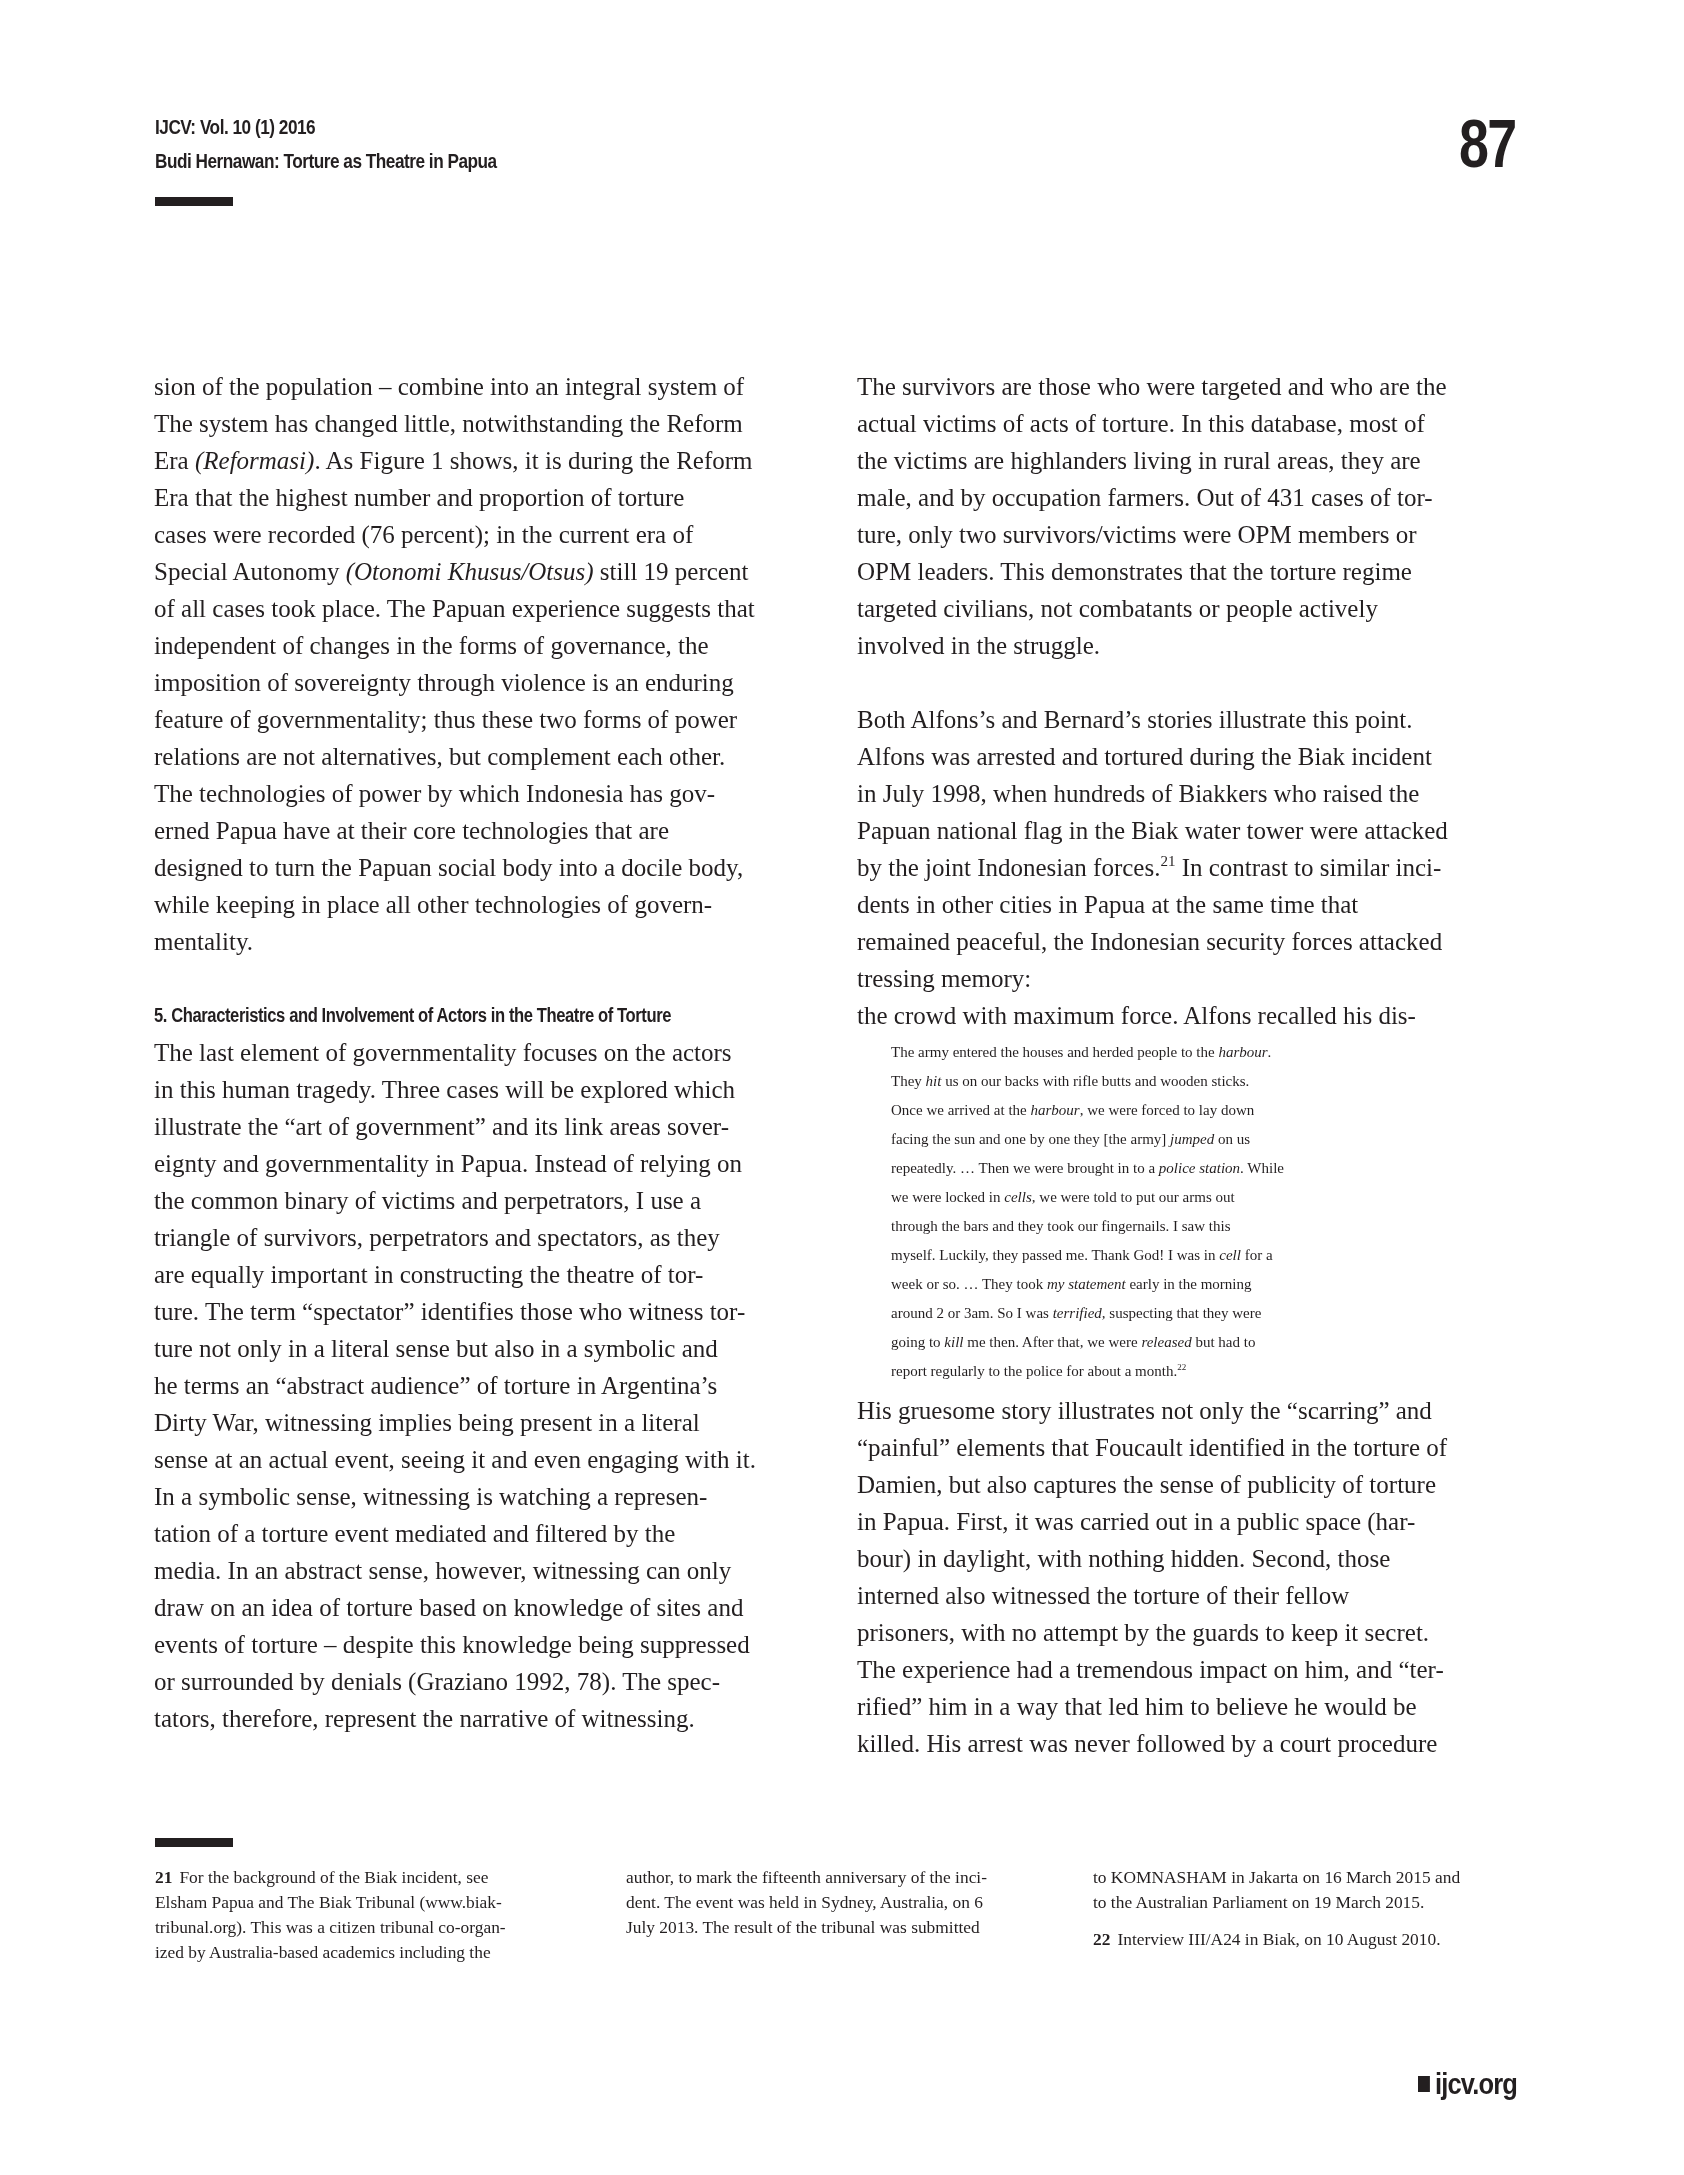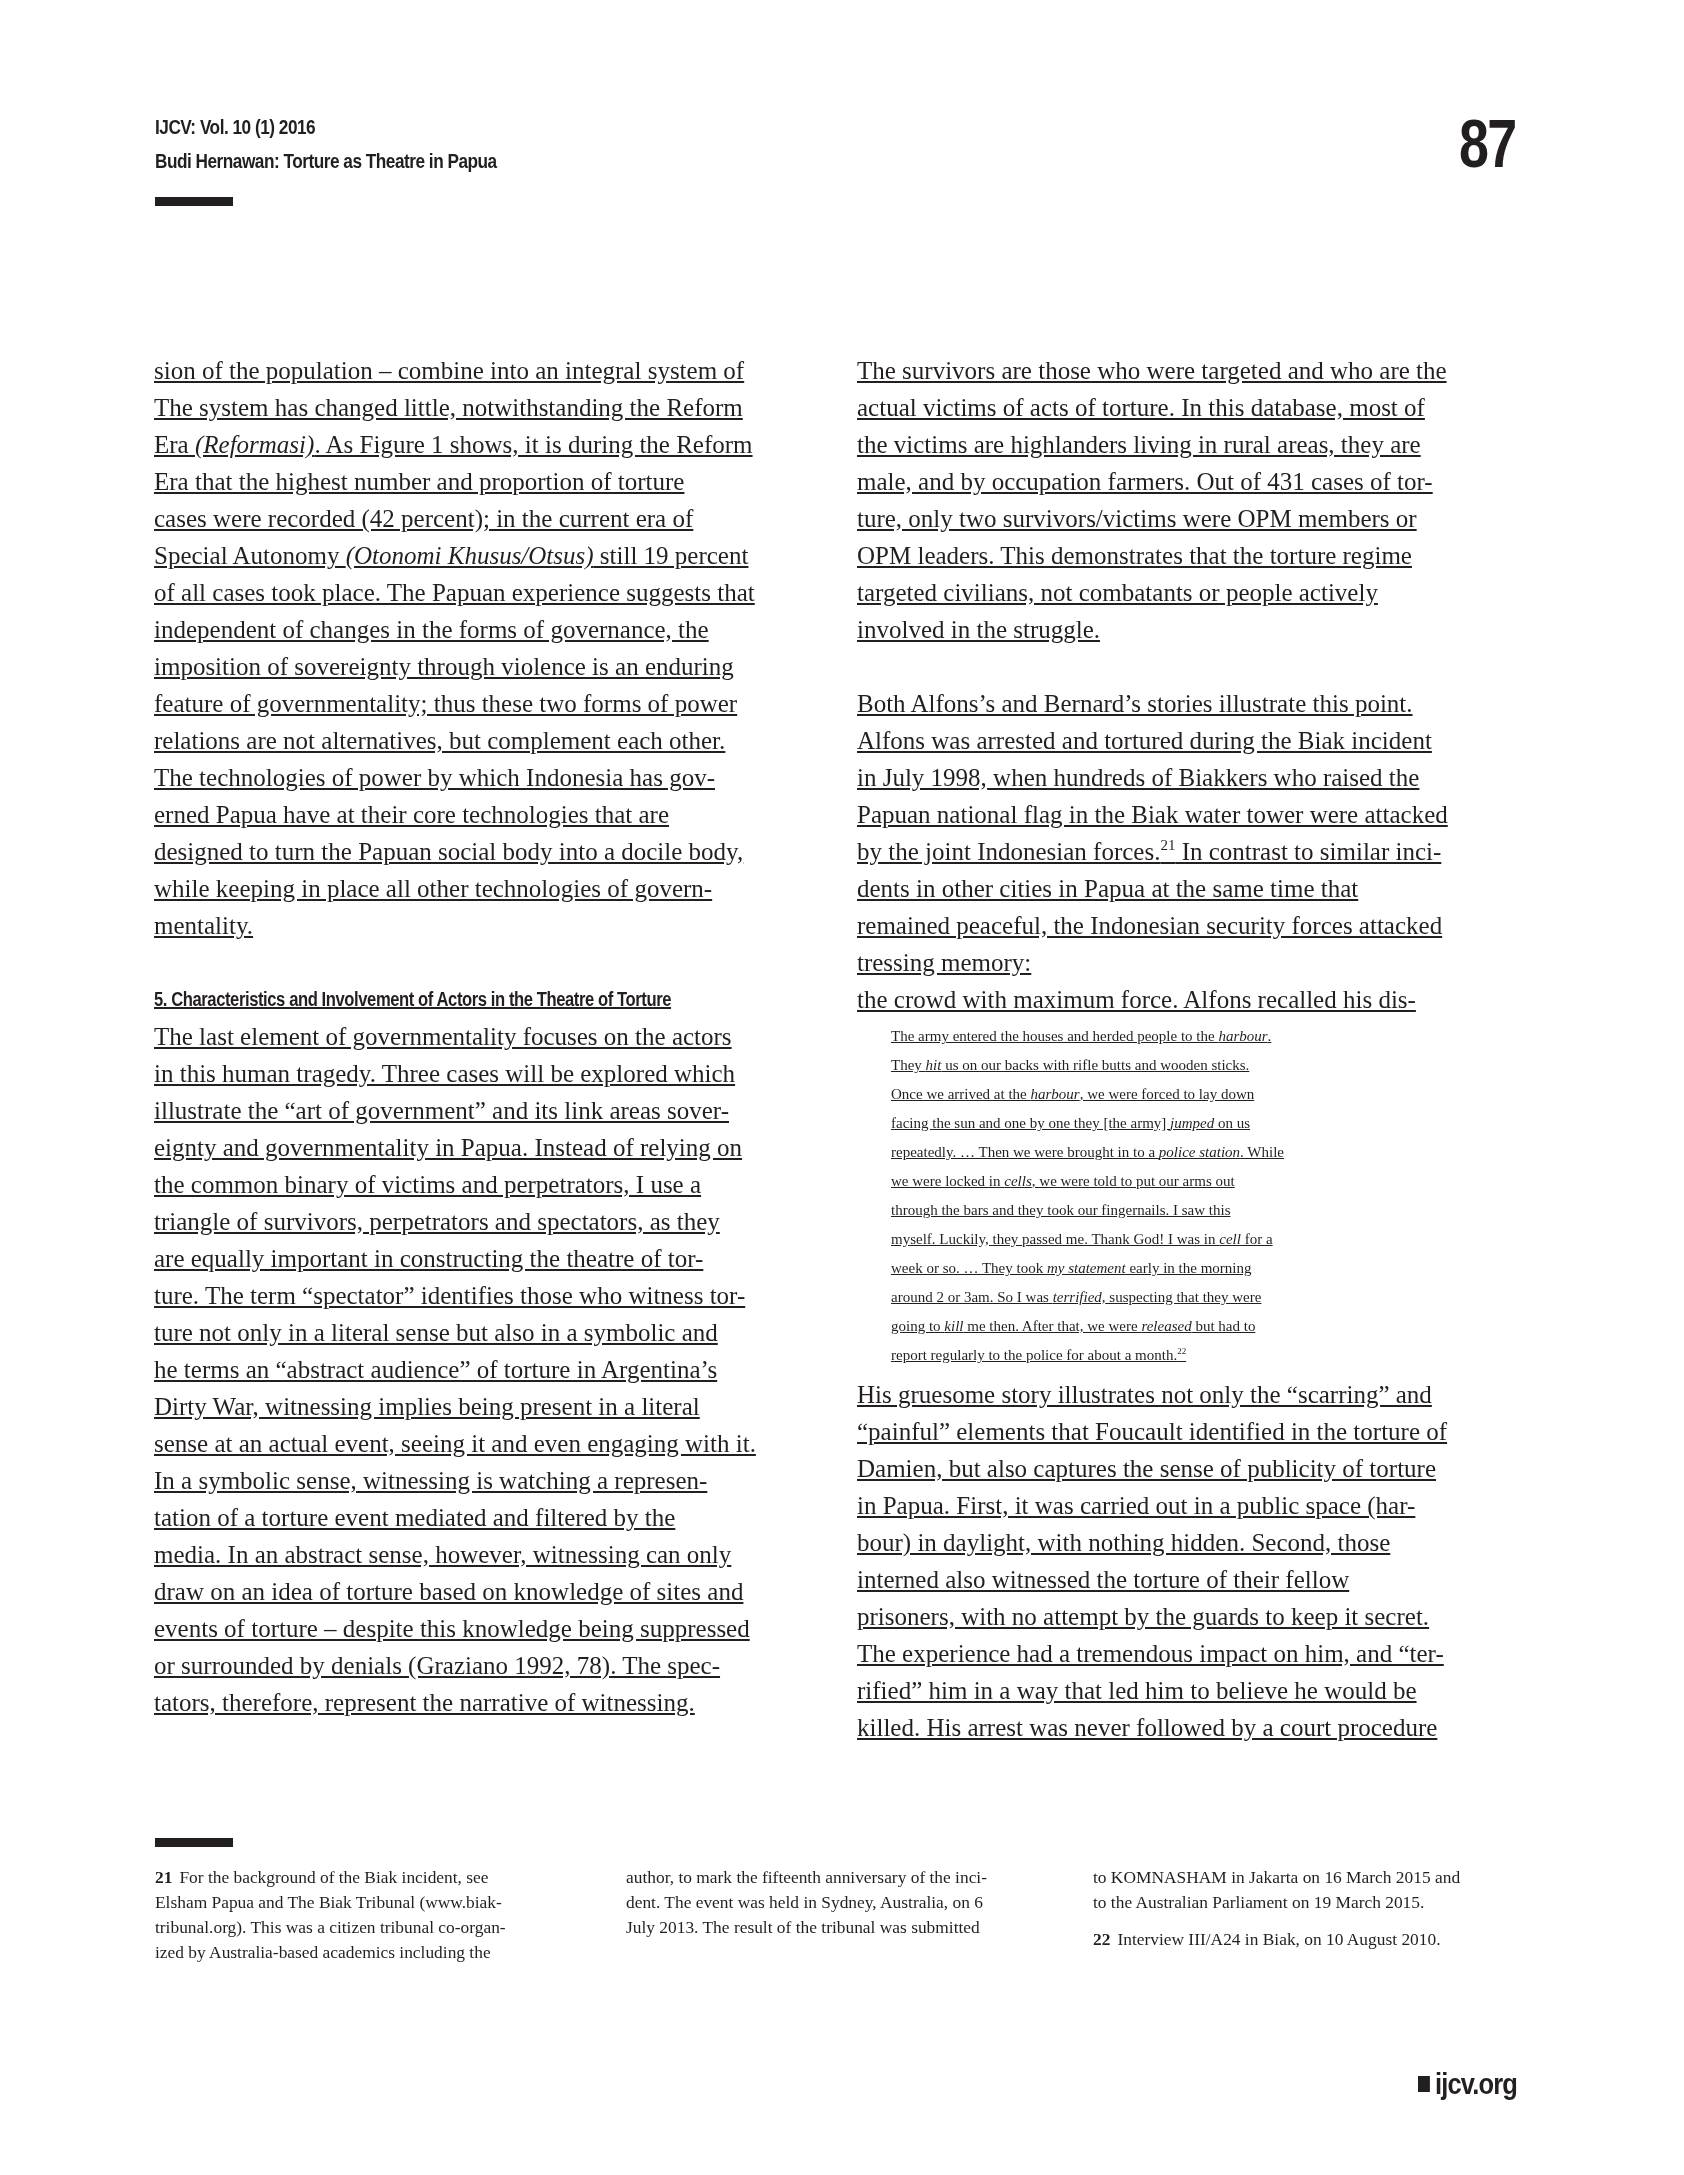--- a/index.html
+++ b/index.html
@@ -12,7 +12,7 @@
   .rule { position: absolute; background: #231f20; height: 9px; width: 78px; }
   #hdr-rule { left: 155px; top: 197px; }
   #pagenum { position: absolute; left: 1459px; top: 109px; font-size: 69px; font-weight: bold; letter-spacing: -2px; transform: scaleX(0.78); transform-origin: left top; line-height: 1; }
-  .col { position: absolute; top: 352px; font-size: 25px; line-height: 37px; text-decoration: underline; }
+  .col { position: absolute; top: 368px; font-size: 25px; line-height: 37px; }
   #col-left { left: 154px; width: 673px; }
   #col-right { left: 857px; width: 675px; }
   .ln { display: block; white-space: nowrap; }

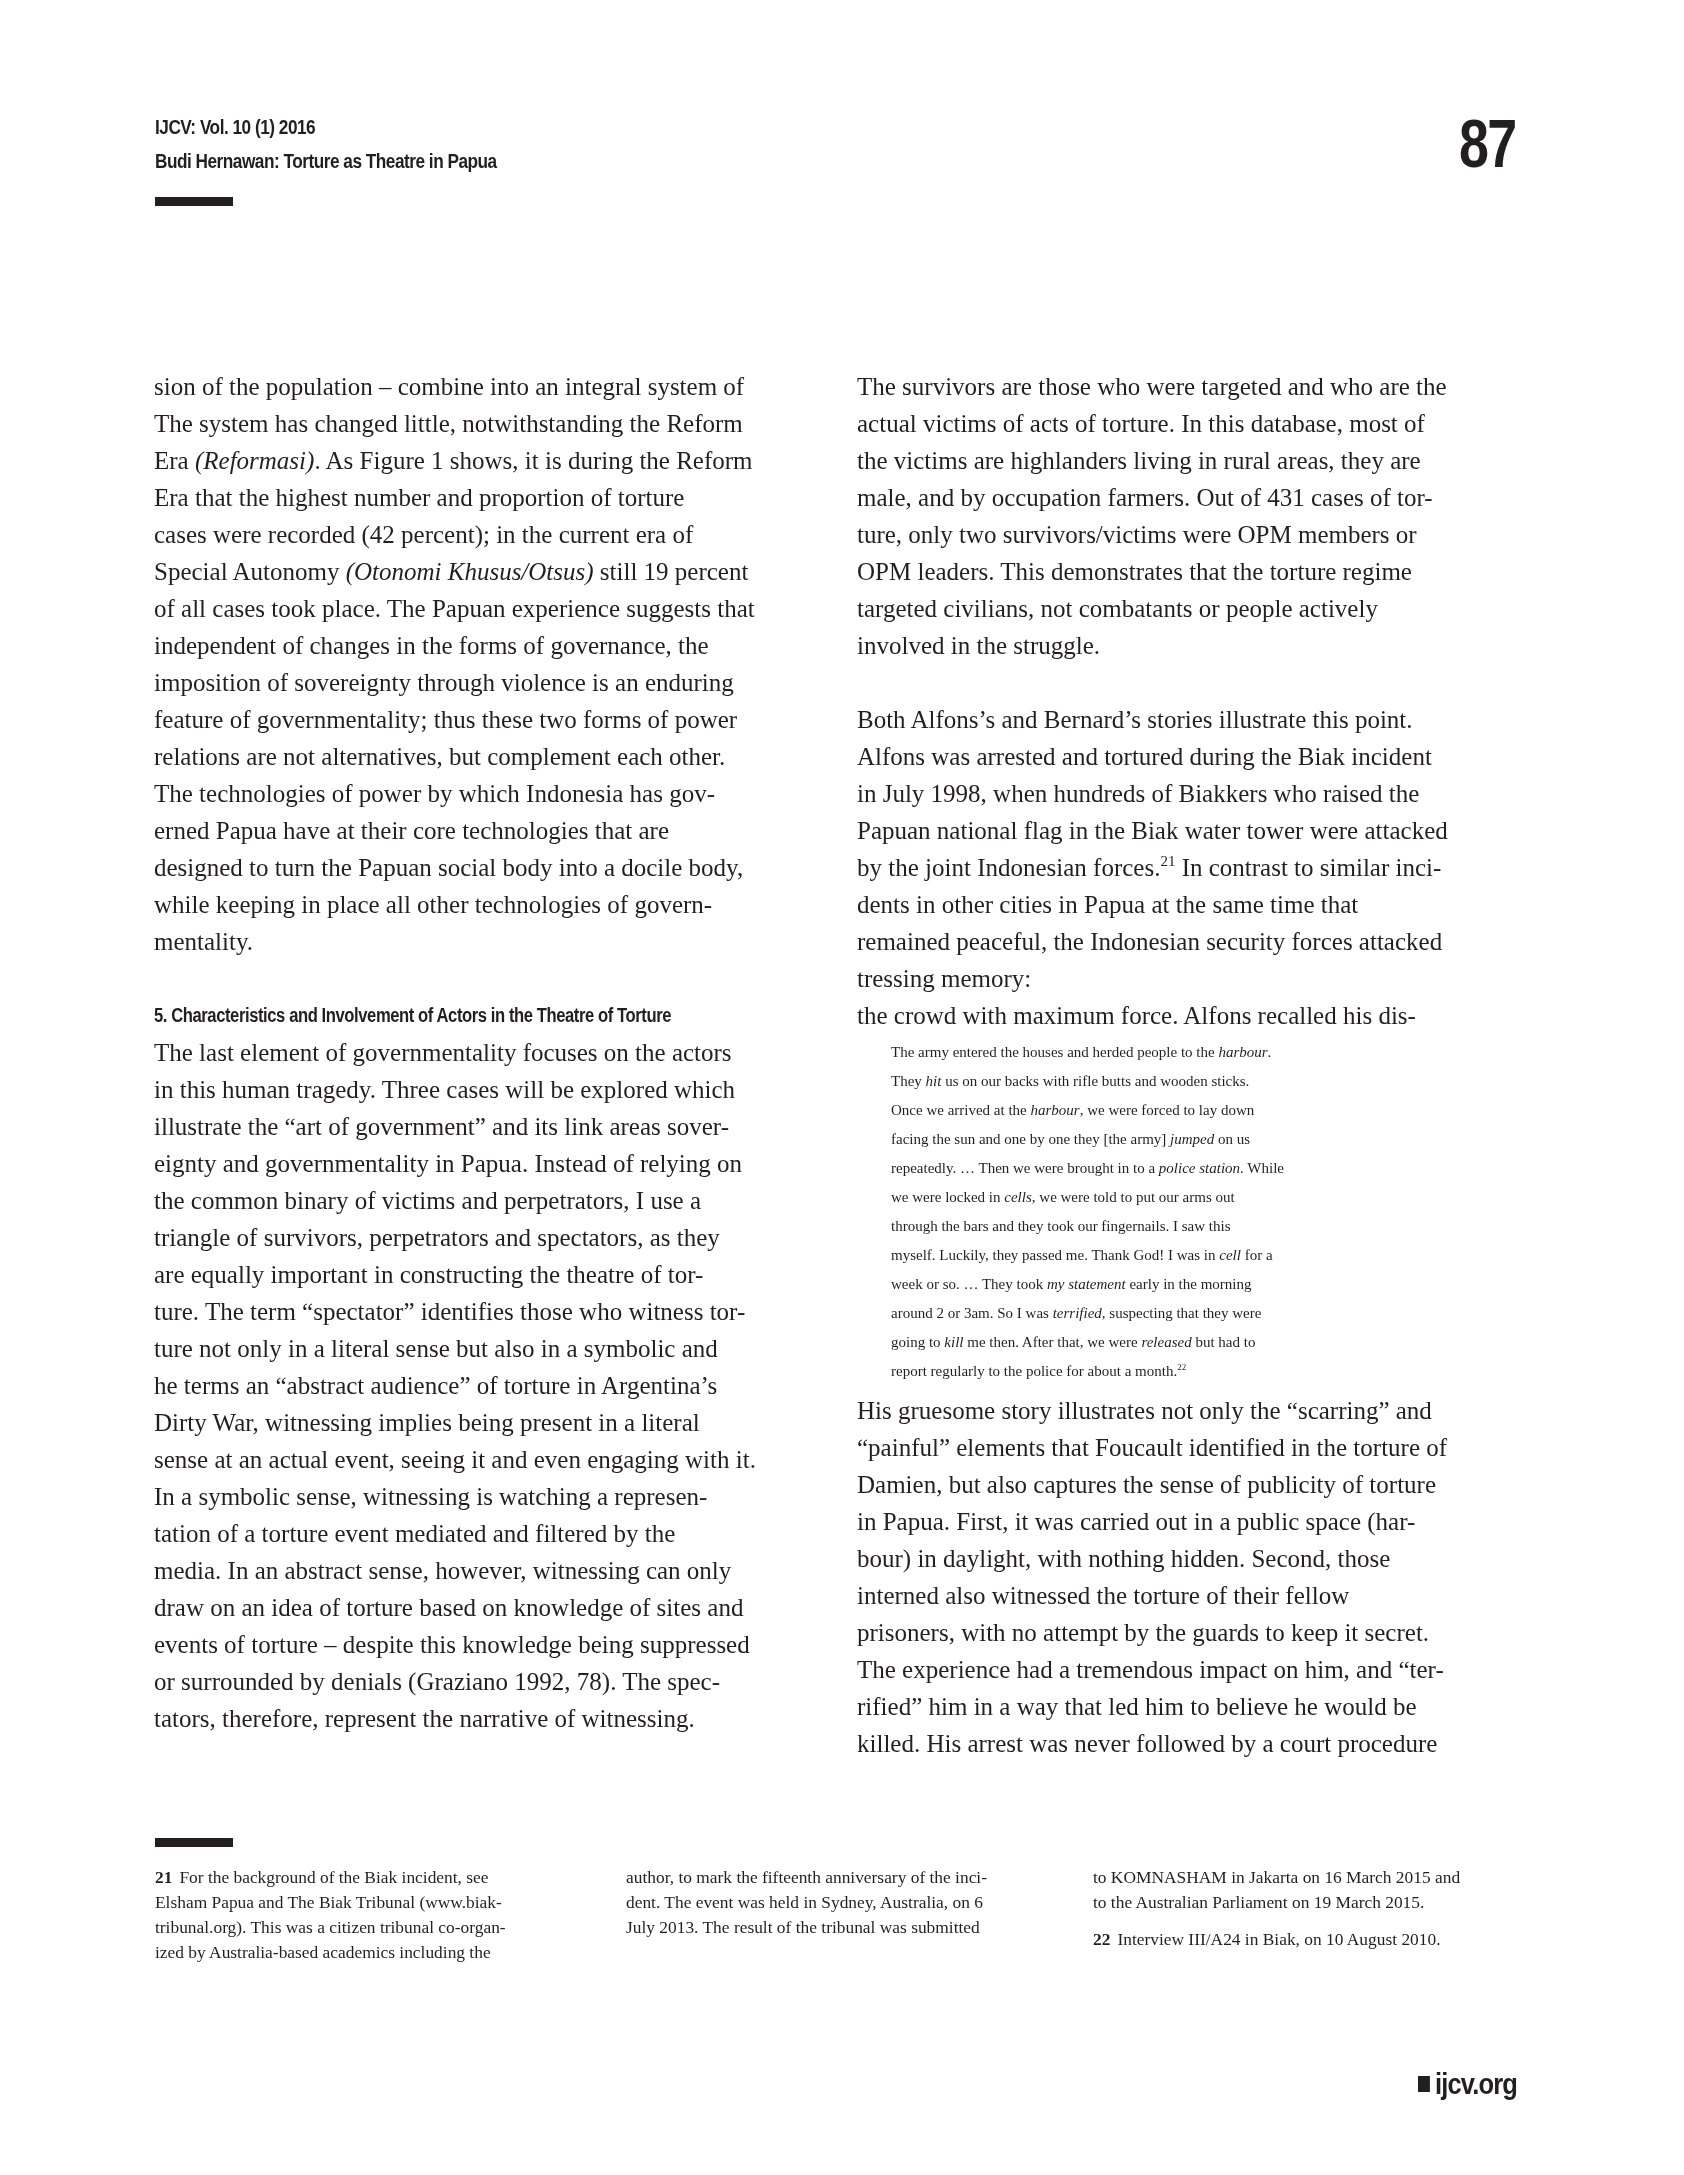--- a/index.html
+++ b/index.html
@@ -43,7 +43,7 @@
       <span class="ln"><span>The system has changed little, notwithstanding the Reform</span></span>
       <span class="ln"><span>Era </span><i>(Reformasi)</i><span>. As Figure 1 shows, it is during the Reform</span></span>
       <span class="ln"><span>Era that the highest number and proportion of torture</span></span>
-      <span class="ln"><span>cases were recorded (42 percent); in the current era of</span></span>
+      <span class="ln"><span>cases were recorded (76 percent); in the current era of</span></span>
       <span class="ln"><span>Special Autonomy </span><i>(Otonomi Khusus/Otsus)</i><span> still 19 percent</span></span>
       <span class="ln"><span>of all cases took place. The Papuan experience suggests that</span></span>
       <span class="ln"><span>independent of changes in the forms of governance, the</span></span>

